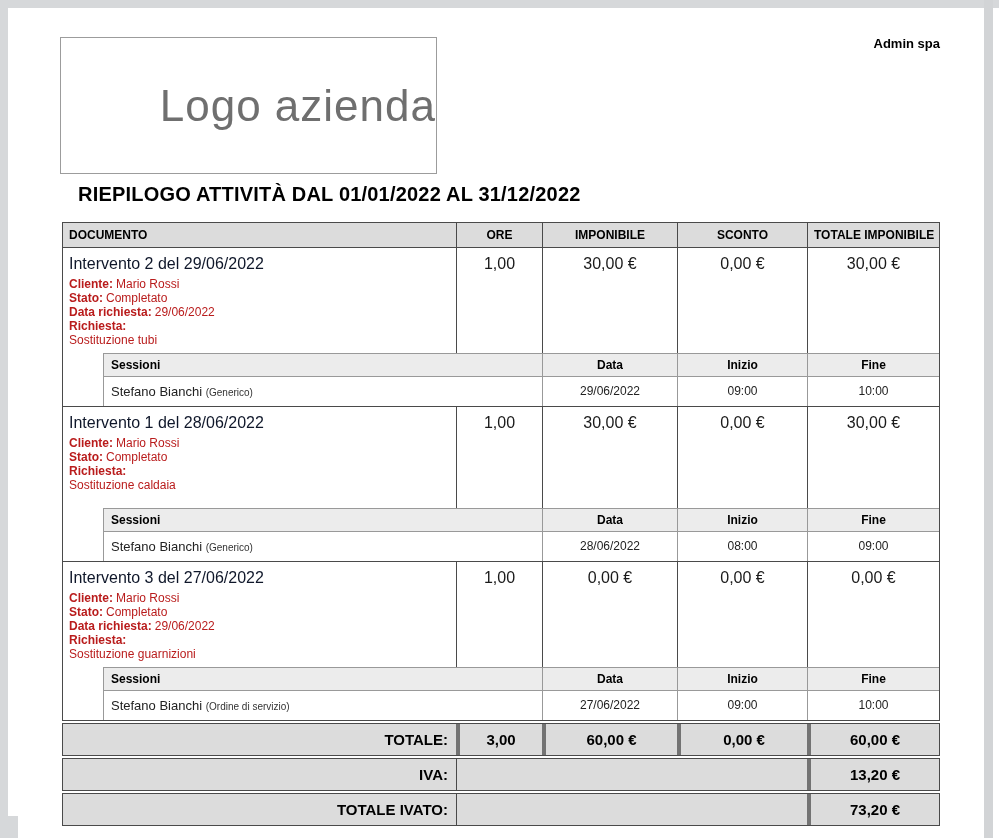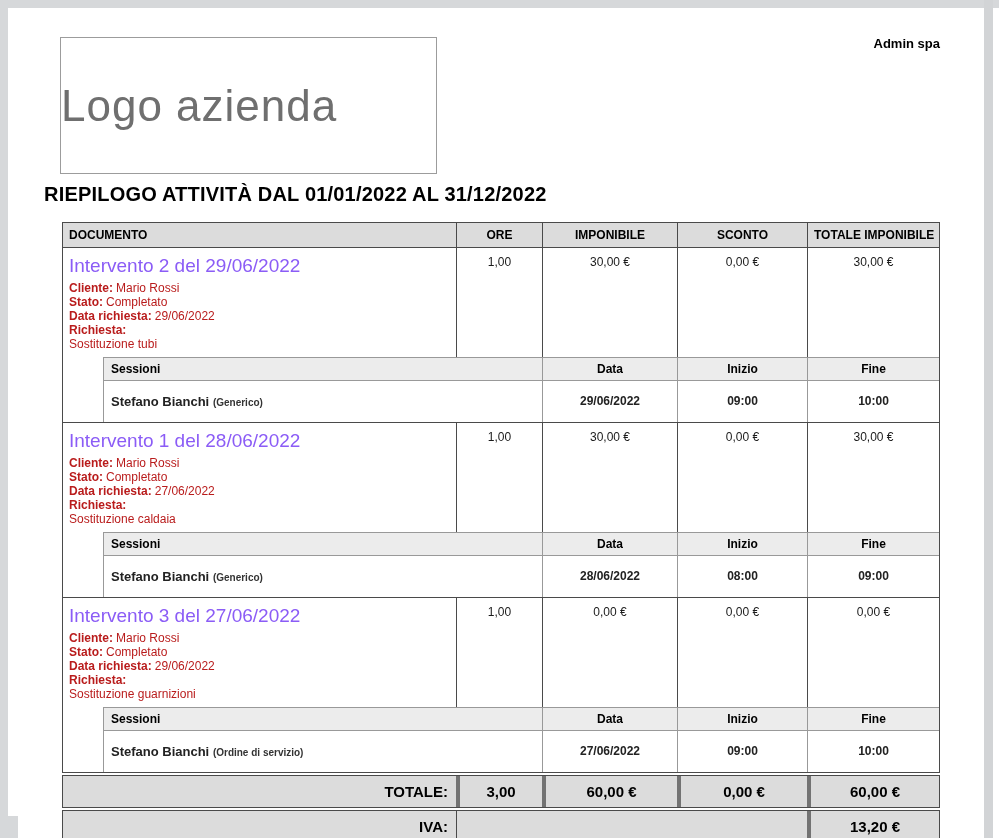--- a/index.html
+++ b/index.html
@@ -15,7 +15,7 @@
 
   .admin { position:absolute; top:36px; right:59px; font-size:13px; font-weight:bold; }
 
-  .logo-box { position:absolute; left:60px; top:37px; width:377px; height:137px; border:1px solid #9c9c9c; display:flex; align-items:center; justify-content:flex-start; }
+  .logo-box { position:absolute; left:60px; top:37px; width:377px; height:137px; border:1px solid #9c9c9c; display:flex; align-items:center; justify-content:flex-end; }
   .logo-text { font-size:44px; color:#6f6f6f; letter-spacing:1px; }
 
   .title { position:absolute; left:44px; top:183px; font-size:20px; font-weight:bold; letter-spacing:0.2px; }

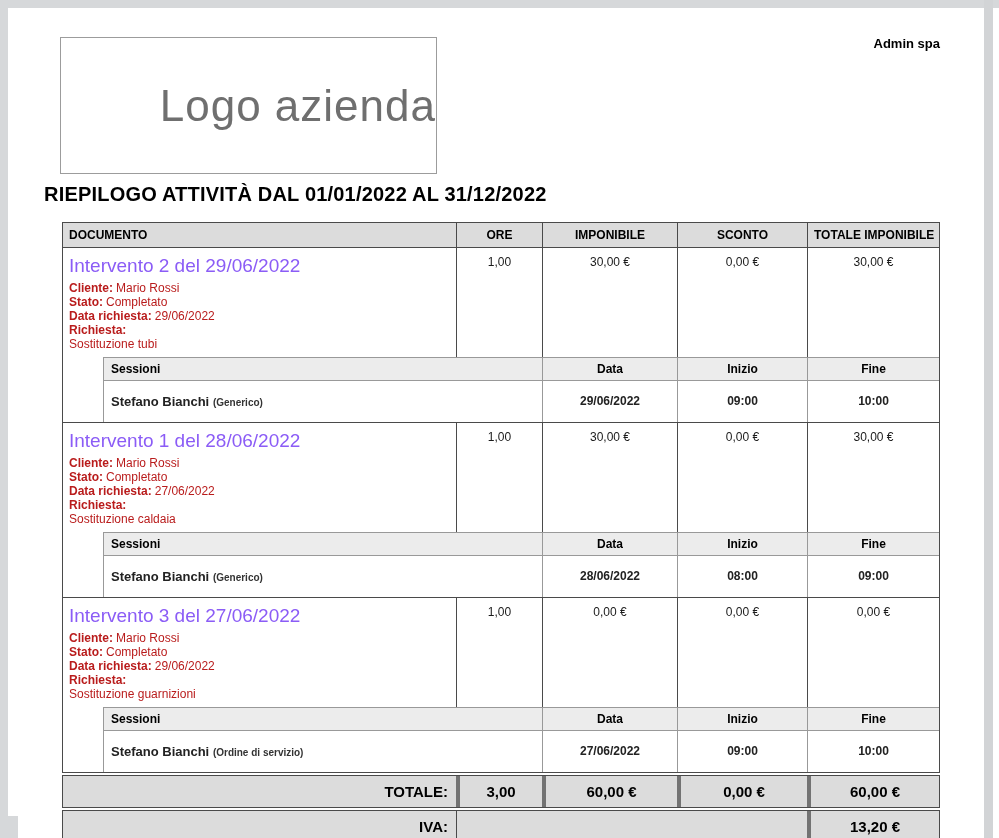--- a/index.html
+++ b/index.html
@@ -18,7 +18,7 @@
   .logo-box { position:absolute; left:60px; top:37px; width:377px; height:137px; border:1px solid #9c9c9c; display:flex; align-items:center; justify-content:flex-end; }
   .logo-text { font-size:44px; color:#6f6f6f; letter-spacing:1px; }
 
-  .title { position:absolute; left:44px; top:183px; font-size:20px; font-weight:bold; letter-spacing:0.2px; }
+  .title { position:absolute; left:78px; top:183px; font-size:20px; font-weight:bold; letter-spacing:0.2px; }
 
   .report { position:absolute; left:62px; top:222px; width:836px; }
 

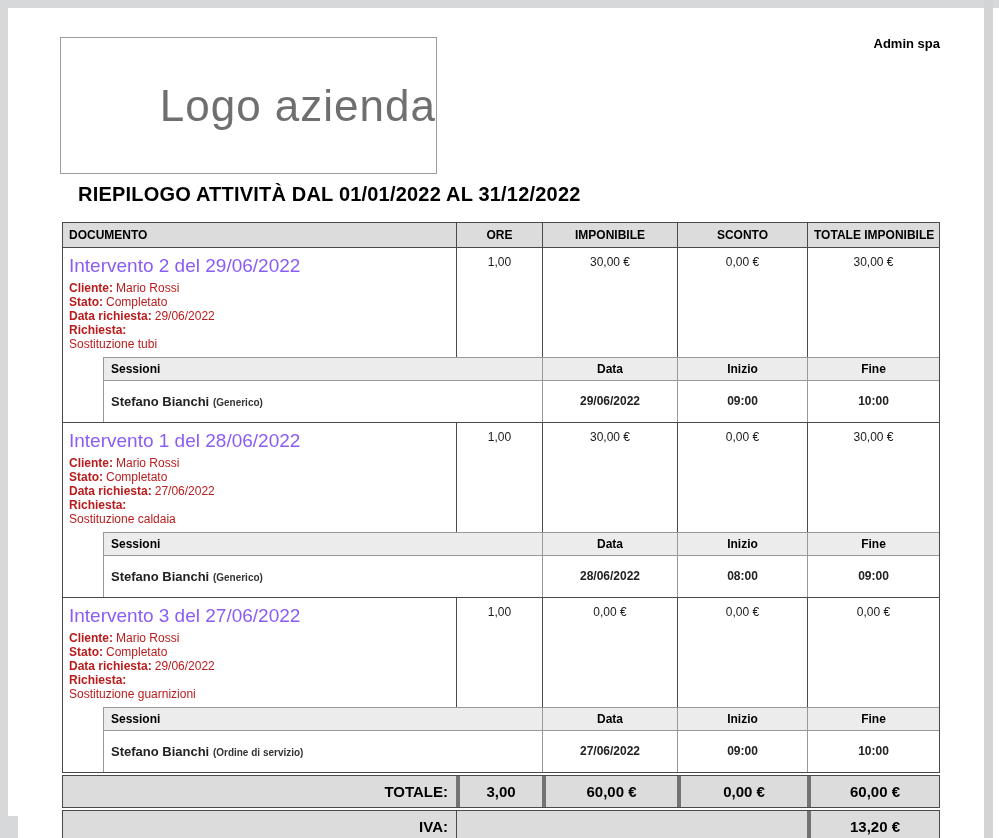--- a/index.html
+++ b/index.html
@@ -36,7 +36,7 @@
   .hcell + .hcell { border-left:1px solid #4a4a4a; }
 
   .doc-cell { padding:5px 6px 6px 6px; min-height:101px; }
-  .doc-title { font-size:19px; color:#8b5cf6; margin:2px 0 4px 0; }
+  .doc-title { font-size:16px; color:#0f172a; margin:2px 0 4px 0; }
   .detail { font-size:12px; line-height:14px; color:#b91c1c; }
   .dl { font-weight:bold; margin-right:3px; }
   .val { font-size:12px; text-align:center; padding-top:7px; border-left:1px solid #4a4a4a; color:#1a1a1a; }

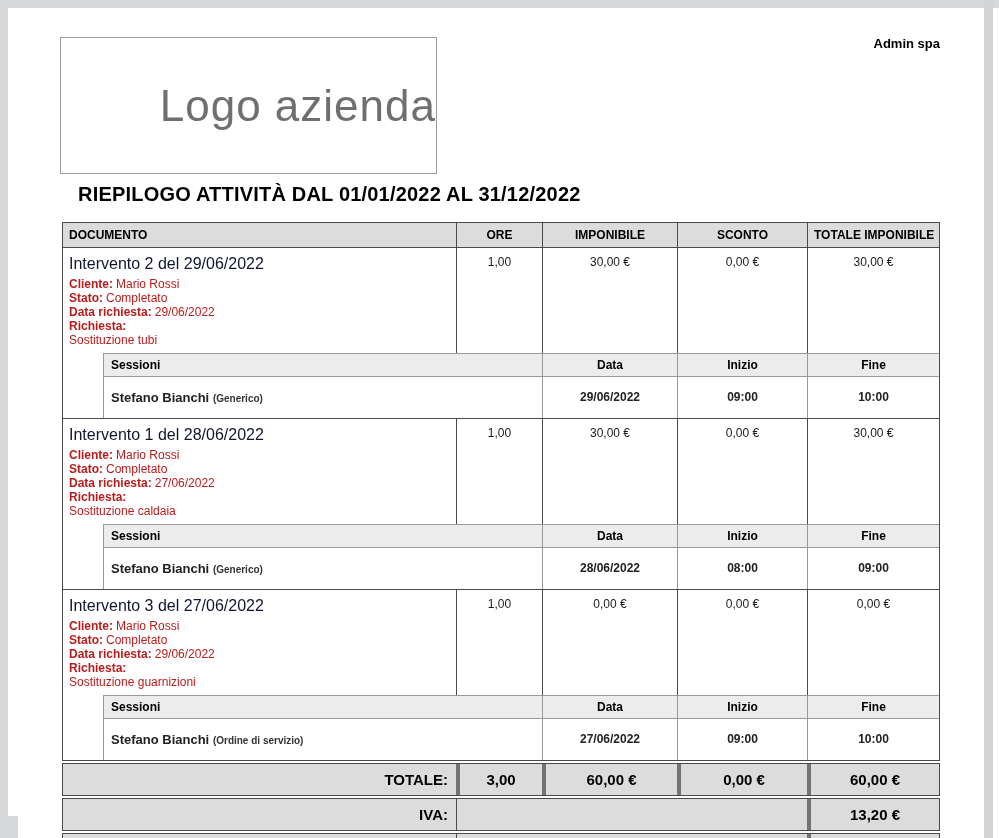--- a/index.html
+++ b/index.html
@@ -39,7 +39,7 @@
   .doc-title { font-size:16px; color:#0f172a; margin:2px 0 4px 0; }
   .detail { font-size:12px; line-height:14px; color:#b91c1c; }
   .dl { font-weight:bold; margin-right:3px; }
-  .val { font-size:12px; text-align:center; padding-top:7px; border-left:1px solid #4a4a4a; color:#1a1a1a; }
+  .val { font-size:16px; text-align:center; padding-top:7px; border-left:1px solid #4a4a4a; color:#1a1a1a; }
 
   .sess { border-top:none; }
   .indent { grid-row:1/3; border-right:1px solid #999; background:#fff; }

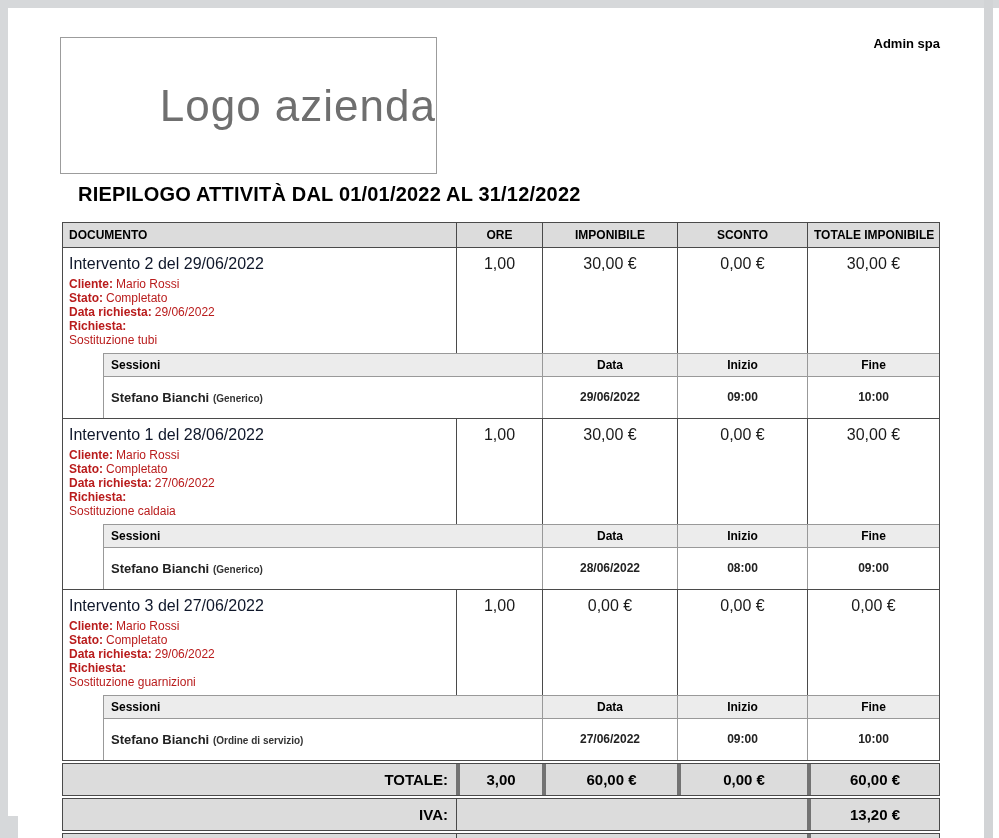--- a/index.html
+++ b/index.html
@@ -46,7 +46,7 @@
   .shdr { background:#ececec; border-top:1px solid #999; border-bottom:1px solid #999; font-size:12px; font-weight:bold; padding:4px 7px; }
   .shdr.c { text-align:center; }
   .bl { border-left:1px solid #999; }
-  .srow { font-size:12px; padding:13px 7px; color:#222;font-weight:bold; }
+  .srow { font-size:12px; padding:7px 7px; color:#222; }
   .srow.c { text-align:center; }
   .sname { font-size:13px; }
   .stype { font-size:10px; color:#333; }

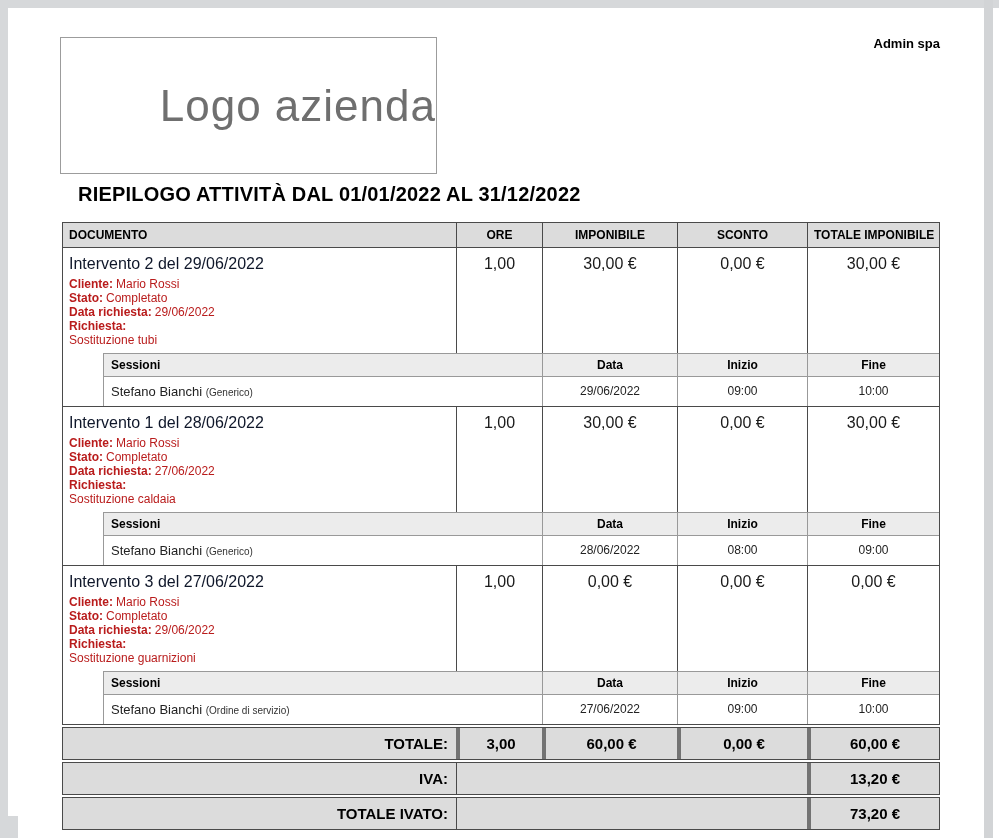--- a/index.html
+++ b/index.html
@@ -116,7 +116,6 @@
         <div class="doc-title">Intervento 1 del 28/06/2022</div>
         <div class="detail"><span class="dl">Cliente:</span><span>Mario Rossi</span></div>
         <div class="detail"><span class="dl">Stato:</span><span>Completato</span></div>
-        <div class="detail"><span class="dl">Data richiesta:</span><span>27/06/2022</span></div>
         <div class="detail"><span class="dl">Richiesta:</span></div>
         <div class="detail">Sostituzione caldaia</div>
       </div>

